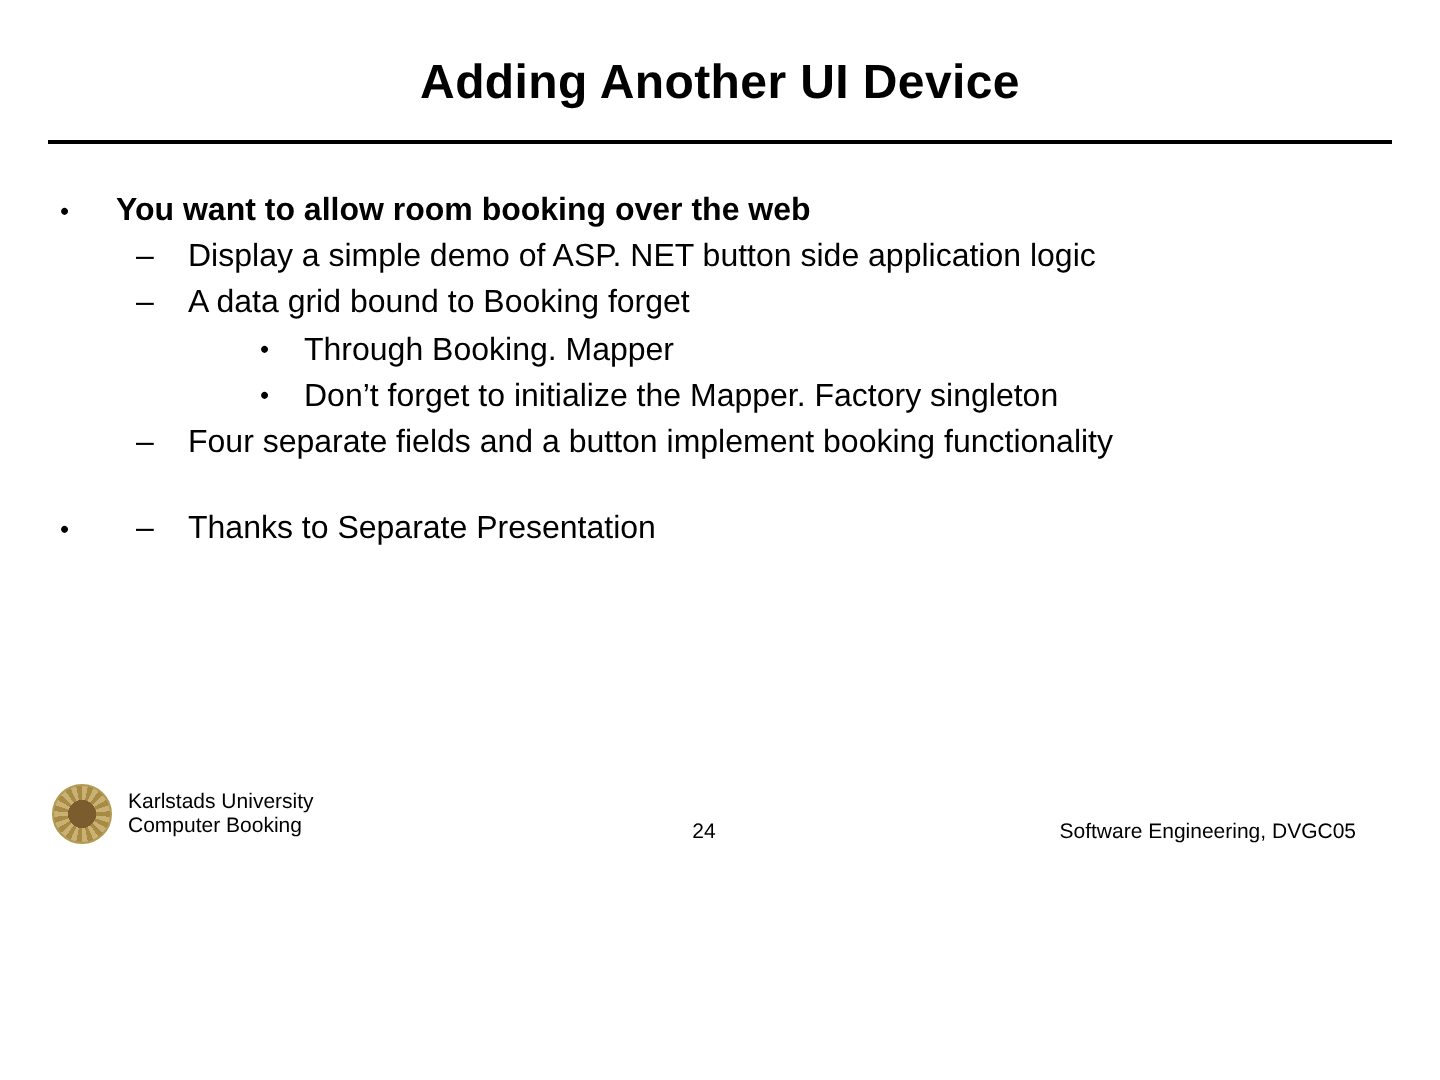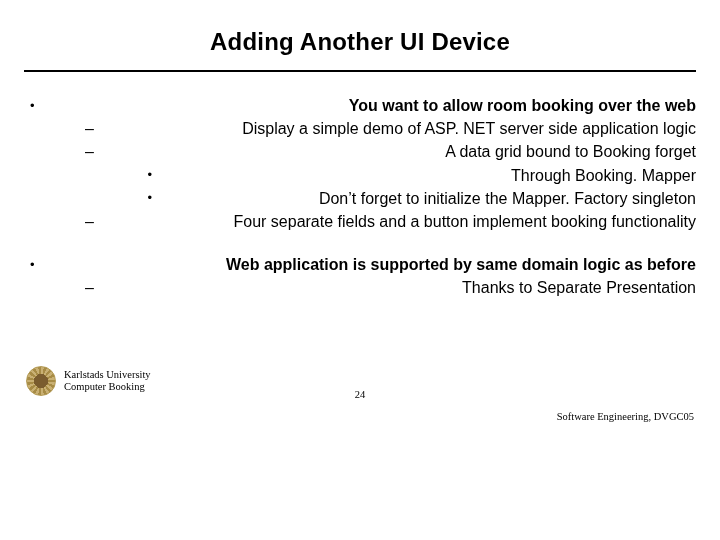--- a/index.html
+++ b/index.html
@@ -35,7 +35,7 @@
   }
   .l1 { display: flex; margin-bottom: 0; }
   .l1 .bullet { width: 28px; text-align: left; font-size: 13px; padding-top: 3px; }
-  .l1-body { flex: 1; text-align: right; }
+  .l1-body { flex: 1; }
   .l1-head { font-weight: bold; }
   .l2 { display: flex; padding-left: 10px; }
   .l2 .dash { width: 26px; }

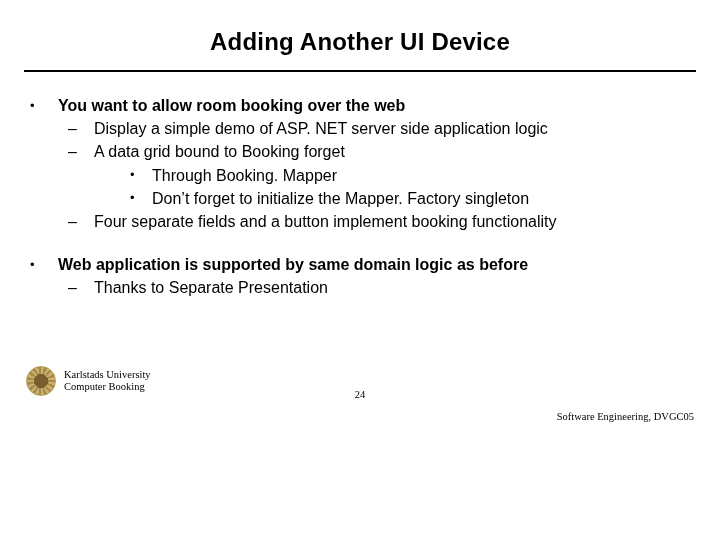--- a/index.html
+++ b/index.html
@@ -82,7 +82,7 @@
 
         <div class="l2">
           <div class="dash">–</div>
-          <div class="l2-body">Display a simple demo of ASP. NET server side application logic</div>
+          <div class="l2-body">Display a simple demo of ASP. NET button side application logic</div>
         </div>
 
         <div class="l2">

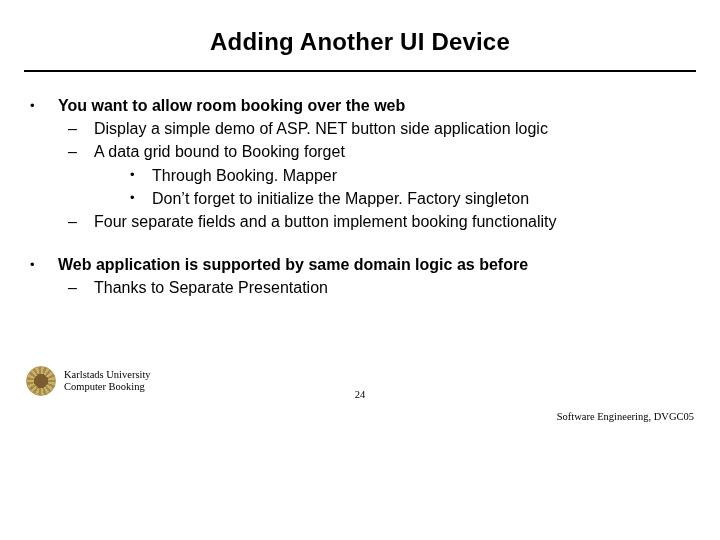--- a/index.html
+++ b/index.html
@@ -112,7 +112,6 @@
     <div class="l1">
       <div class="bullet">•</div>
       <div class="l1-body">
-        <div class="l1-head">Web application is supported by same domain logic as before</div>
         <div class="l2">
           <div class="dash">–</div>
           <div class="l2-body">Thanks to Separate Presentation</div>

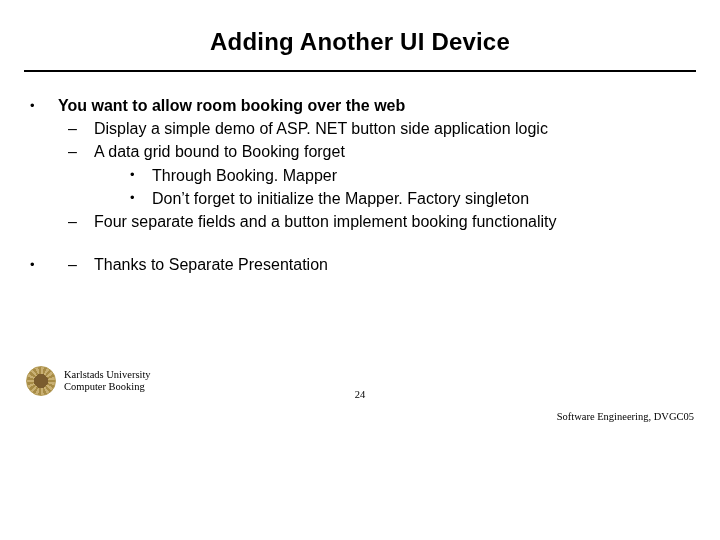--- a/index.html
+++ b/index.html
@@ -46,12 +46,12 @@
   .block-gap { height: 20px; }
   .footer {
     position: absolute;
-    left: 0; right: 0; bottom: 18px;
+    left: 0; right: 16px; bottom: 18px;
     display: flex;
-    align-items: flex-start;
+    align-items: flex-end;
     padding: 0 26px 0 26px;
     font-size: 10.5px;
-    font-family: Liberation Serif, serif;
+    font-family: Liberation Sans, sans-serif;
   }
   .footer-left { display: flex; align-items: center; gap: 8px; flex: 1; }
   .logo {

